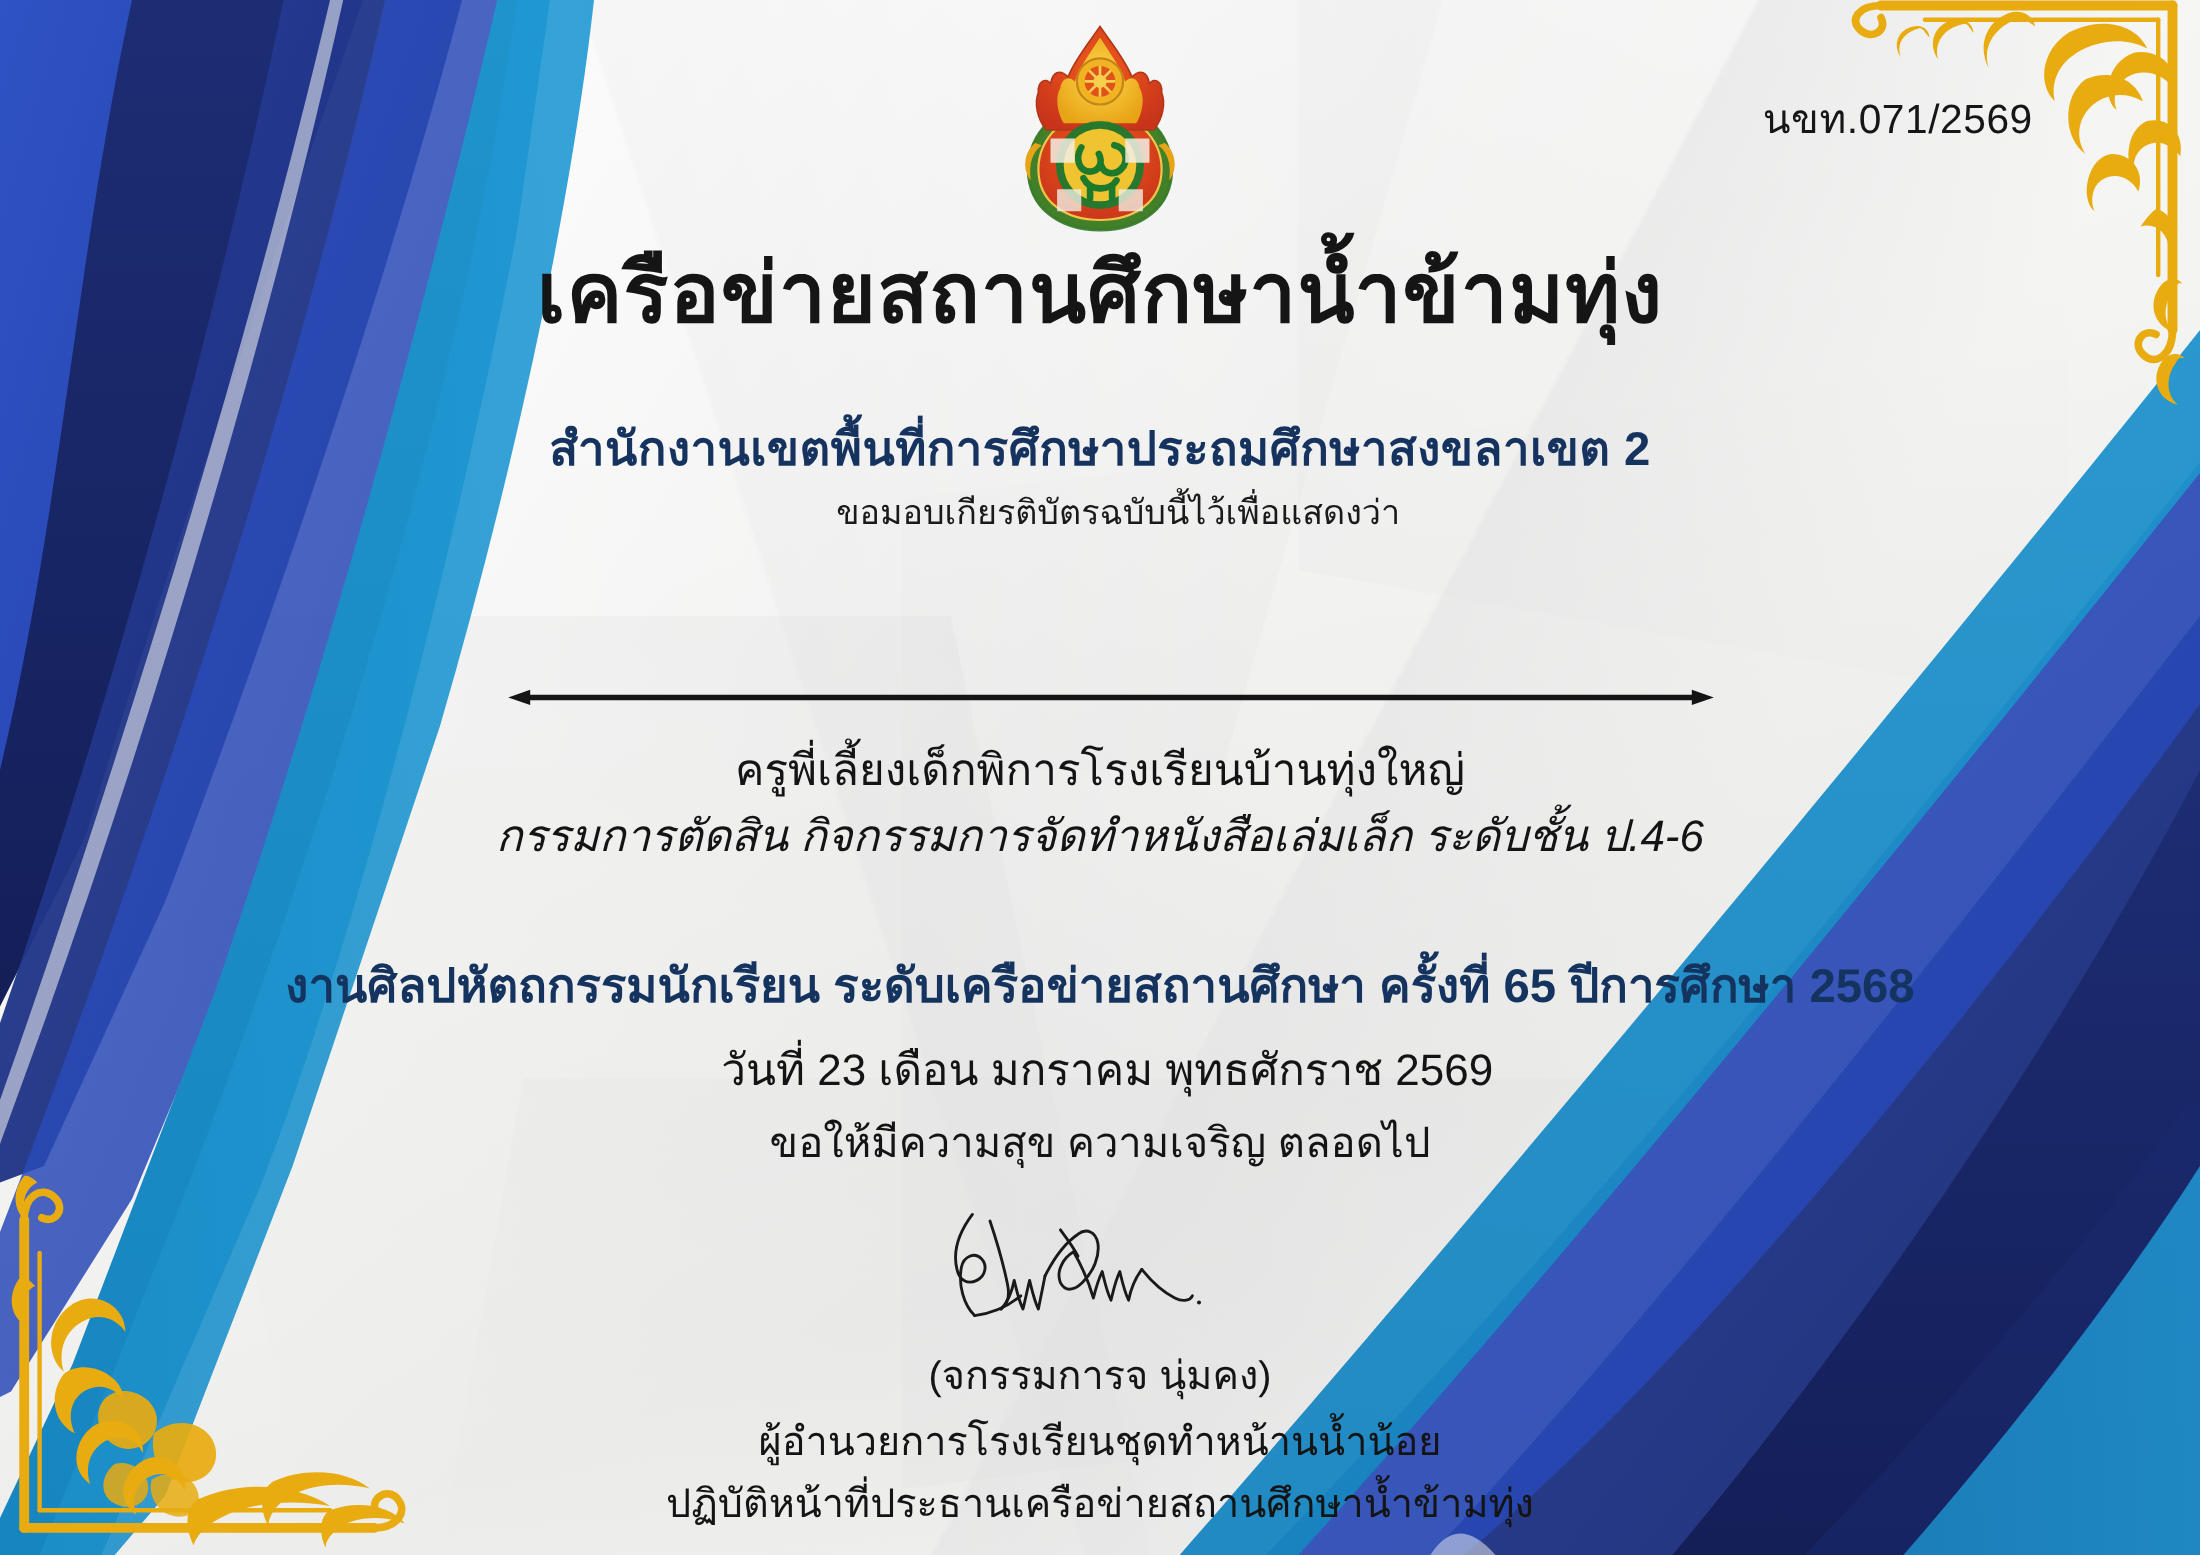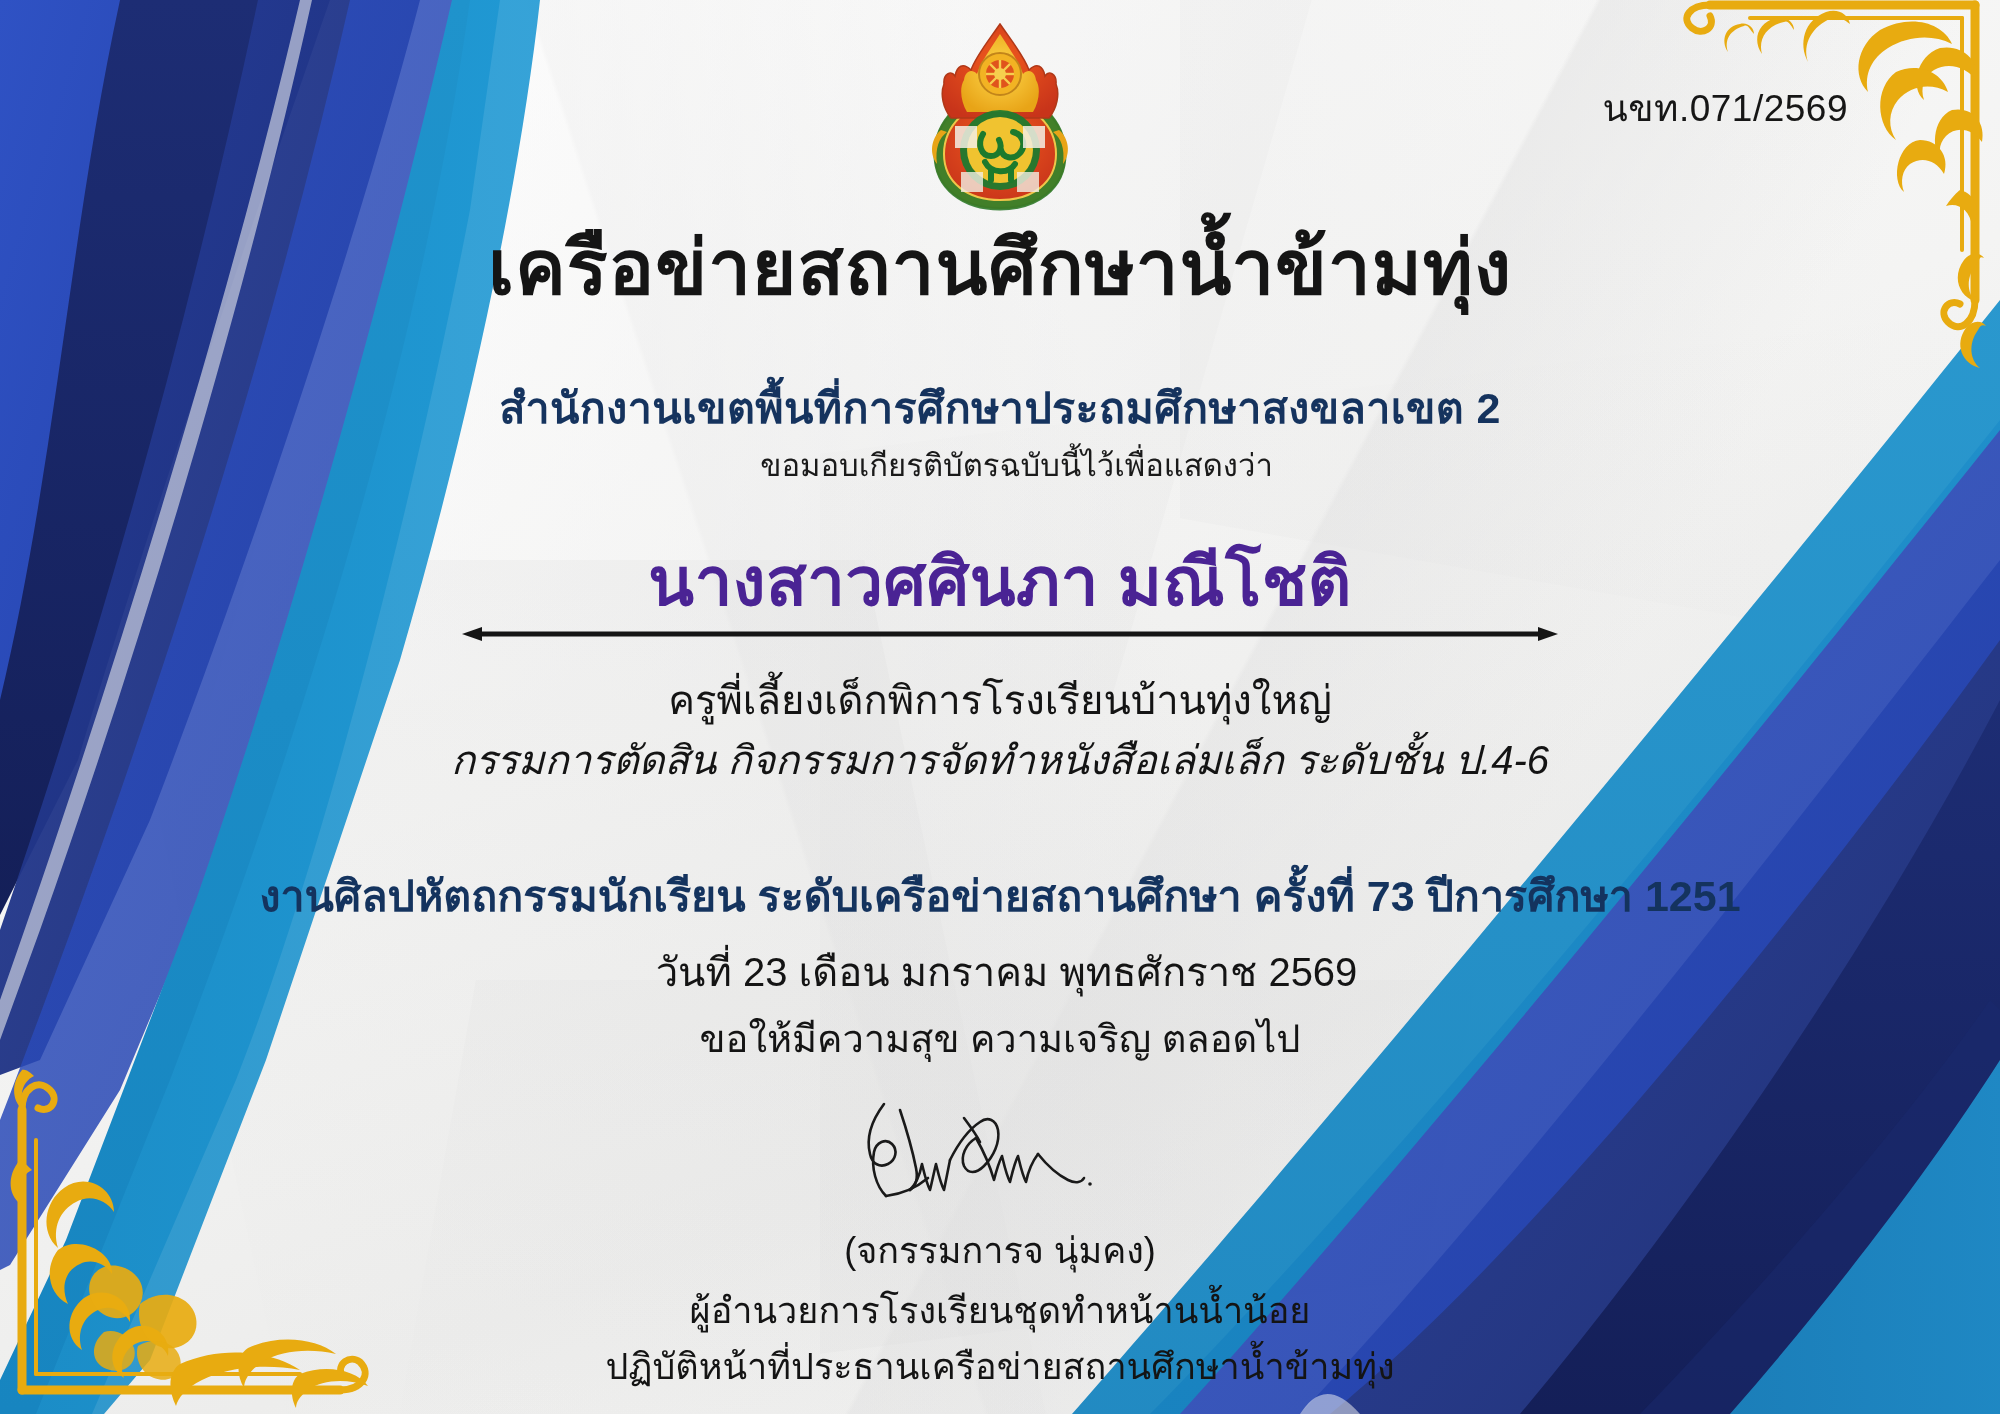--- a/index.html
+++ b/index.html
@@ -275,7 +275,6 @@
     <div class="subtitle">สำนักงานเขตพื้นที่การศึกษาประถมศึกษาสงขลาเขต  2</div>
     <div class="preamble">ขอมอบเกียรติบัตรฉบับนี้ไว้เพื่อแสดงว่า</div>
 
-    <div class="recipient">นางสาวศศินภา  มณีโชติ</div>
 
     <div class="rule">
       <svg width="1100" height="20" viewBox="0 0 1100 20">

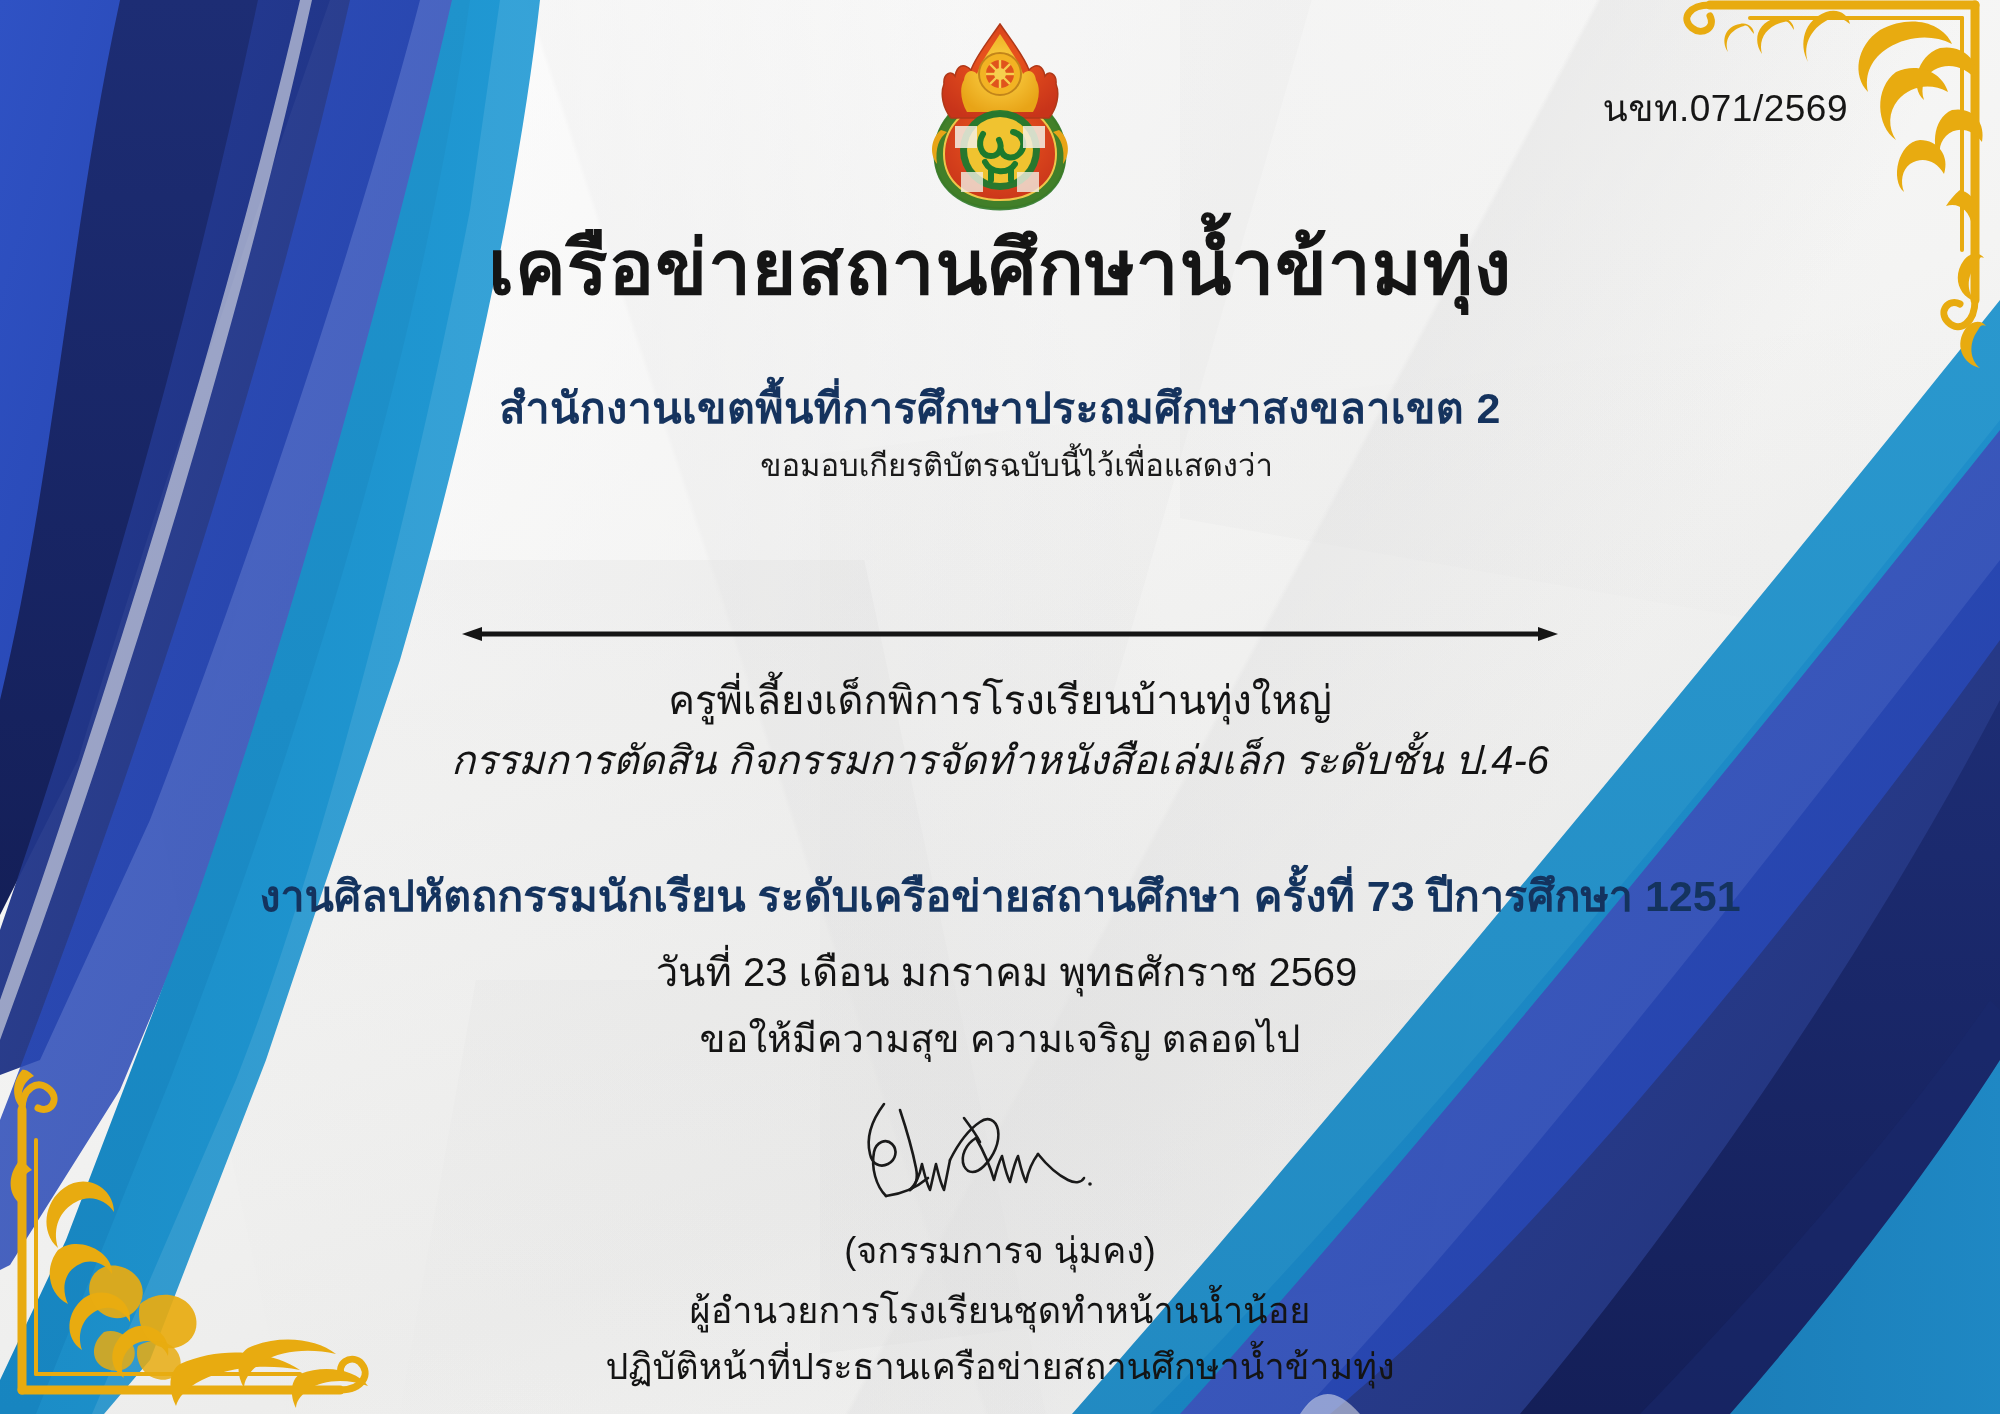--- a/index.html
+++ b/index.html
@@ -287,7 +287,7 @@
     <div class="role1">ครูพี่เลี้ยงเด็กพิการโรงเรียนบ้านทุ่งใหญ่</div>
     <div class="role2">กรรมการตัดสิน กิจกรรมการจัดทำหนังสือเล่มเล็ก ระดับชั้น ป.4-6</div>
 
-    <div class="event">งานศิลปหัตถกรรมนักเรียน ระดับเครือข่ายสถานศึกษา ครั้งที่ 73  ปีการศึกษา 1251</div>
+    <div class="event">งานศิลปหัตถกรรมนักเรียน ระดับเครือข่ายสถานศึกษา ครั้งที่ 65  ปีการศึกษา 2568</div>
     <div class="datetext">วันที่  23  เดือน  มกราคม  พุทธศักราช 2569</div>
     <div class="wish">ขอให้มีความสุข ความเจริญ ตลอดไป</div>
 

